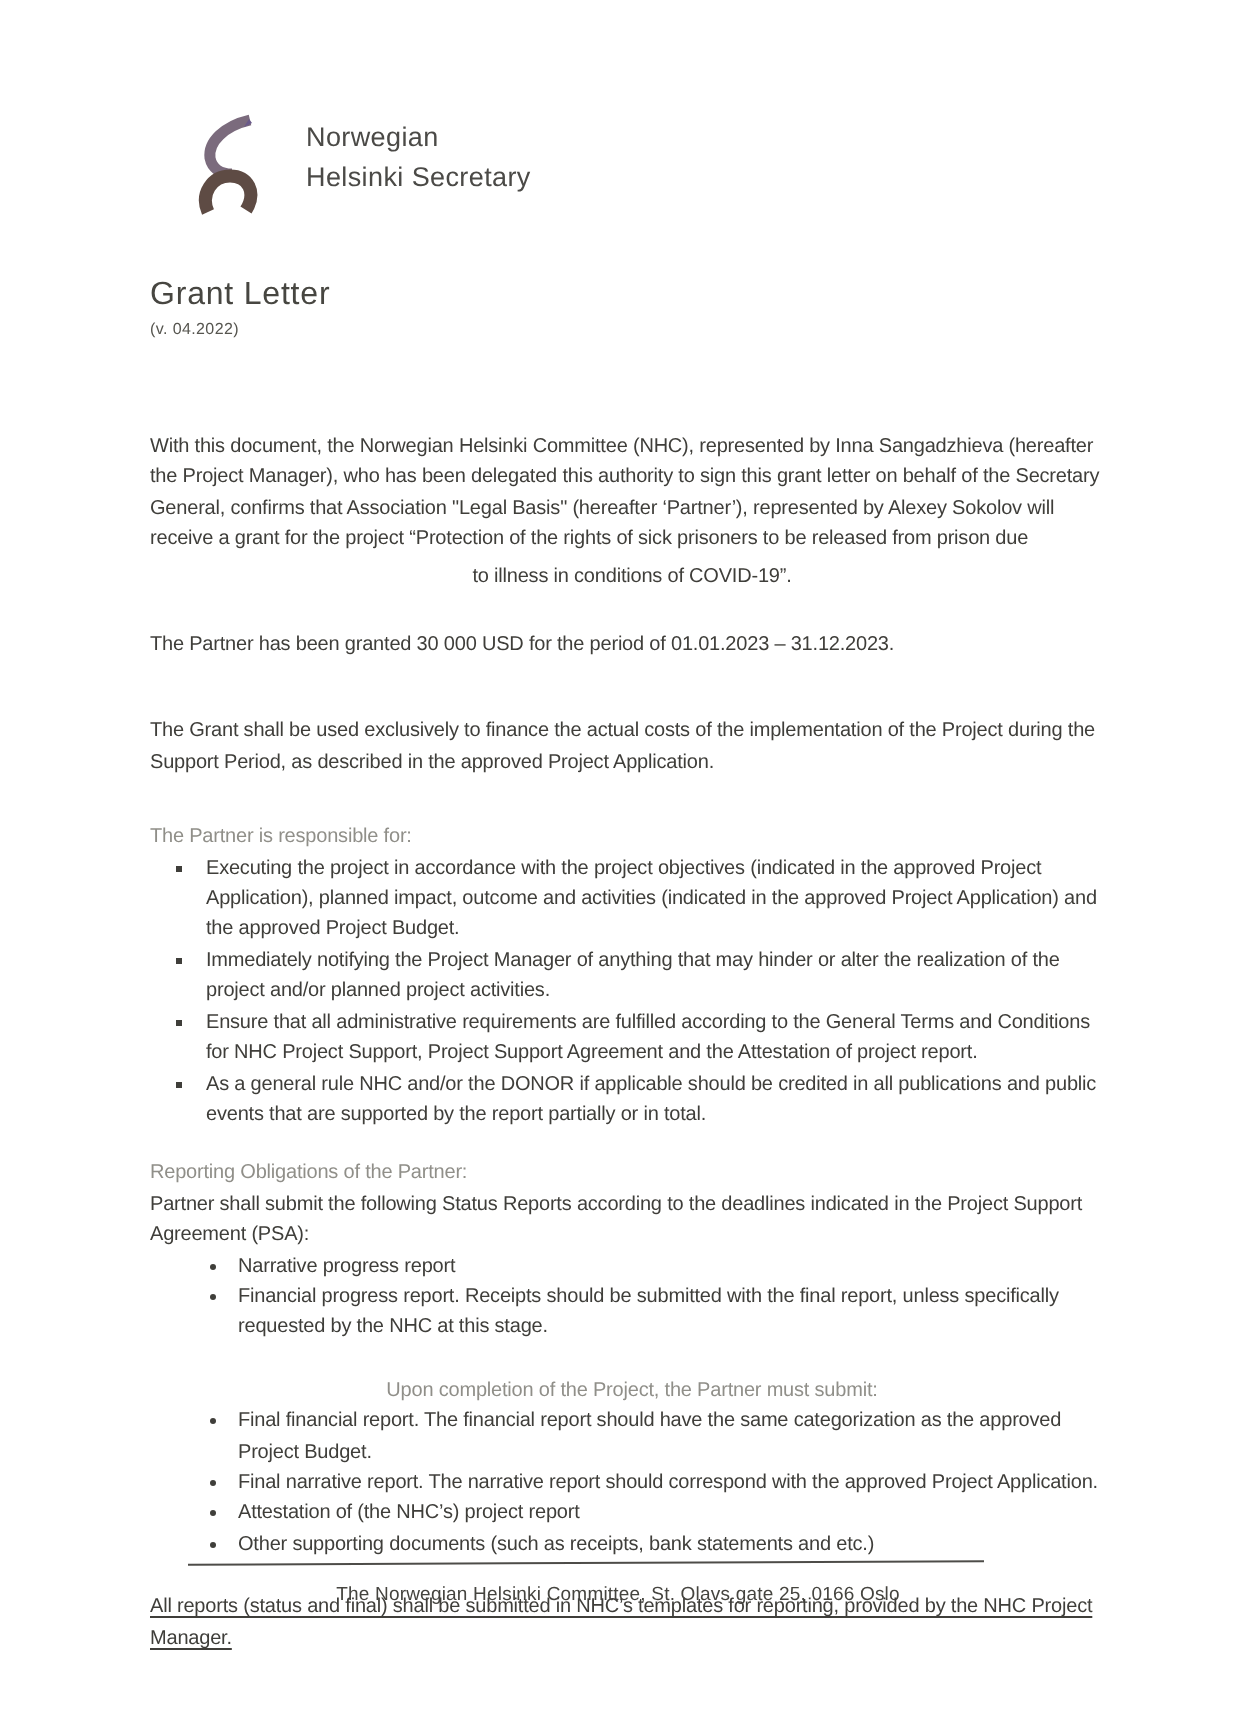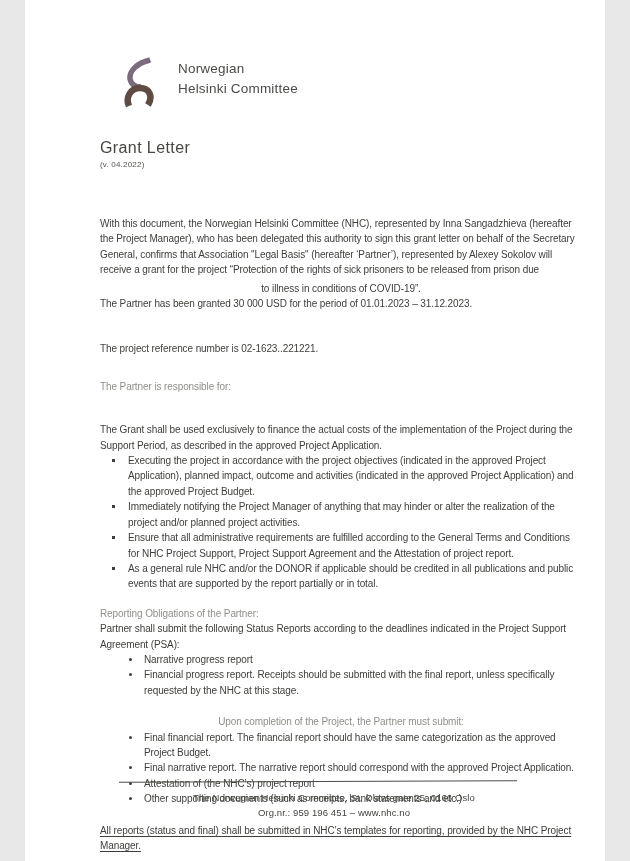--- a/index.html
+++ b/index.html
@@ -7,7 +7,7 @@
   body { font-family: "Liberation Sans", sans-serif; }
   .page {
     position: relative;
-    width: 580px;
+    width: 630px;
     height: 861px;
     margin: 0 auto;
     background: #ffffff;

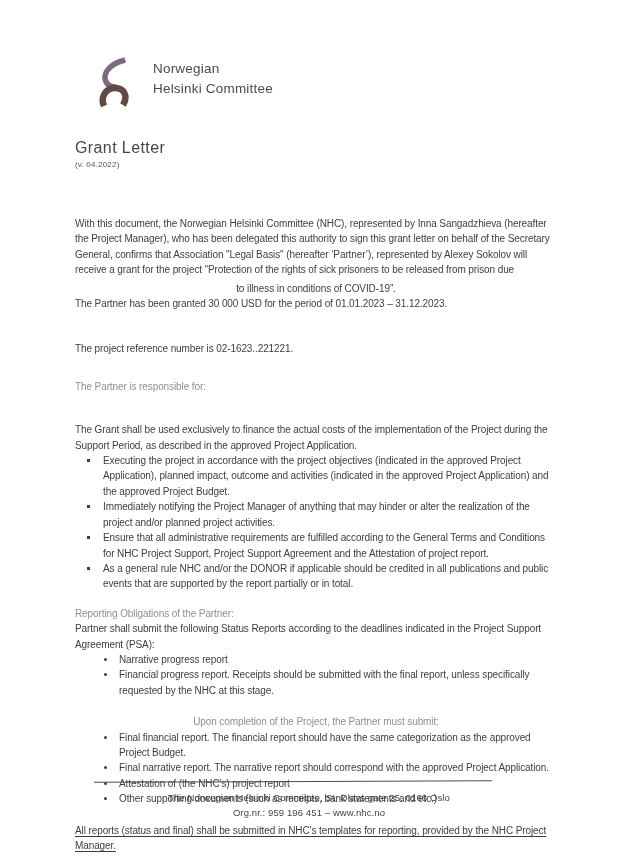--- a/index.html
+++ b/index.html
@@ -66,7 +66,7 @@
       </div>
       <div class="org-name">
         <div>Norwegian</div>
-        <div>Helsinki Committee</div>
+        <div>Helsinki Secretary</div>
       </div>
     </div>
 

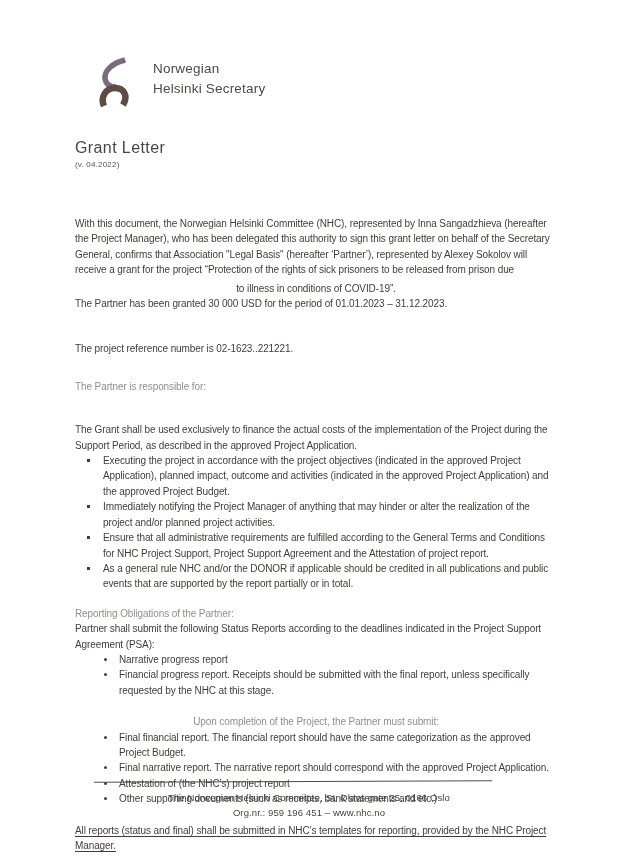--- a/index.html
+++ b/index.html
@@ -32,7 +32,7 @@
   .para { margin-top: 0; }
   .mt-intro { margin-top: 47px; }
   .intro-tail { margin-top: 3px; text-align: center; }
-  .mt-grant { }
+  .mt-grant { margin-top: 19px; }
   .mt-ref { margin-top: 30px; }
   .mt-use { margin-top: 28px; }
   .section-heading { color: #908f89; }

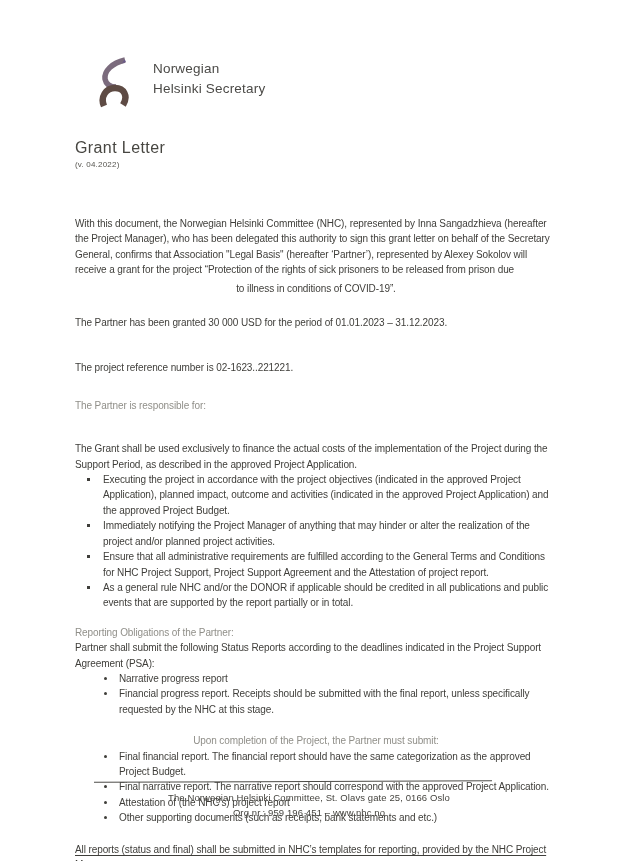--- a/index.html
+++ b/index.html
@@ -81,7 +81,6 @@
 
       <div class="para mt-grant">The Partner has been granted 30 000 USD for the period of 01.01.2023 – 31.12.2023.</div>
 
-      <div class="para mt-ref">The project reference number is 02-1623..221221.</div>
 
       <div class="para mt-resp section-heading">The Partner is responsible for:</div>
 

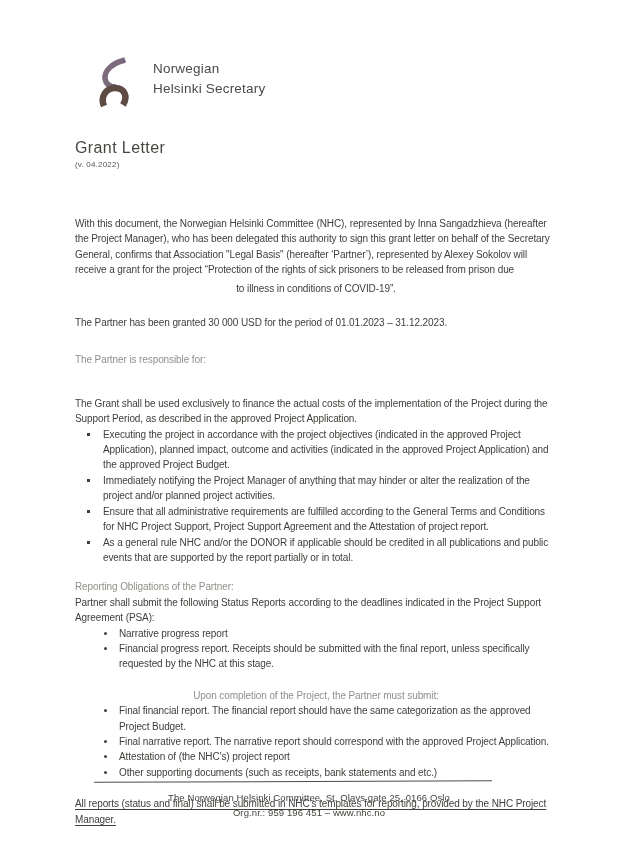--- a/index.html
+++ b/index.html
@@ -82,9 +82,9 @@
       <div class="para mt-grant">The Partner has been granted 30 000 USD for the period of 01.01.2023 – 31.12.2023.</div>
 
 
+      <div class="para mt-use">The Grant shall be used exclusively to finance the actual costs of the implementation of the Project during the Support Period, as described in the approved Project Application.</div>
+
       <div class="para mt-resp section-heading">The Partner is responsible for:</div>
-
-      <div class="para mt-use">The Grant shall be used exclusively to finance the actual costs of the implementation of the Project during the Support Period, as described in the approved Project Application.</div>
       <ul class="sq">
           <li>Executing the project in accordance with the project objectives (indicated in the approved Project Application), planned impact, outcome and activities (indicated in the approved Project Application) and the approved Project Budget.</li>
           <li>Immediately notifying the Project Manager of anything that may hinder or alter the realization of the project and/or planned project activities.</li>

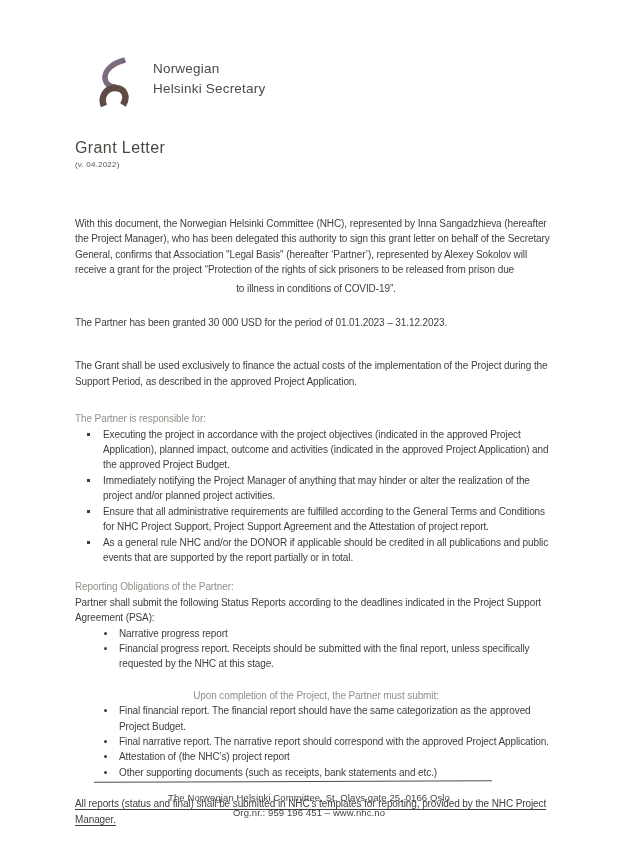--- a/index.html
+++ b/index.html
@@ -117,7 +117,6 @@
     <div class="footer-rule"></div>
     <div class="footer-text">
       <div>The Norwegian Helsinki Committee, St. Olavs gate 25, 0166 Oslo</div>
-      <div>Org.nr.: 959 196 451 – www.nhc.no</div>
     </div>
   </div>
 

